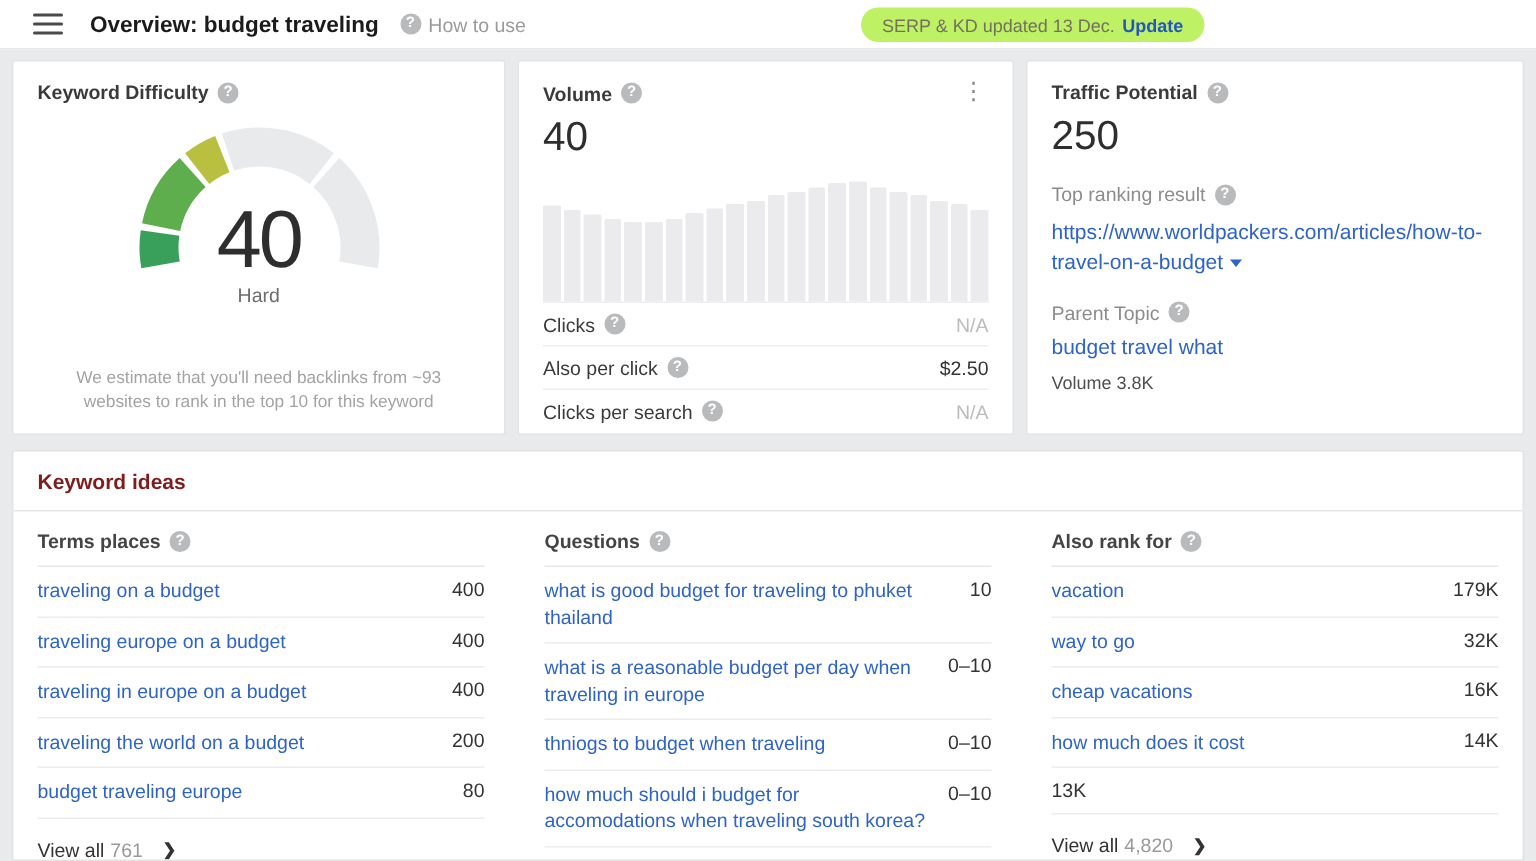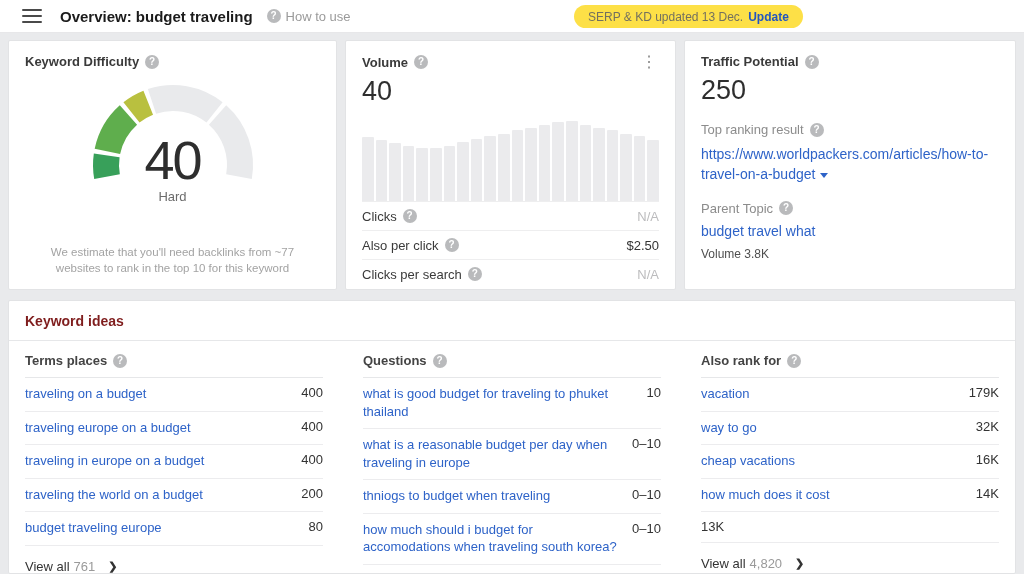--- a/index.html
+++ b/index.html
@@ -17,7 +17,7 @@
   .hicon { width:14px; height:14px; border-radius:50%; background:#b9babc; color:#fff;
            font-size:10px; font-weight:bold; display:inline-flex; align-items:center;
            justify-content:center; flex:0 0 auto; line-height:1; }
-  .badge { position:absolute; left:574px; top:5px; height:23px; background:#fde047;
+  .badge { position:absolute; left:574px; top:5px; height:23px; background:#bef264;
            border-radius:12px; display:flex; align-items:center; padding:0 14px;
            font-size:12px; color:#73705f; gap:5px; white-space:nowrap; }
   .badge a { color:#2456c0; font-weight:bold; text-decoration:none; cursor:pointer; }

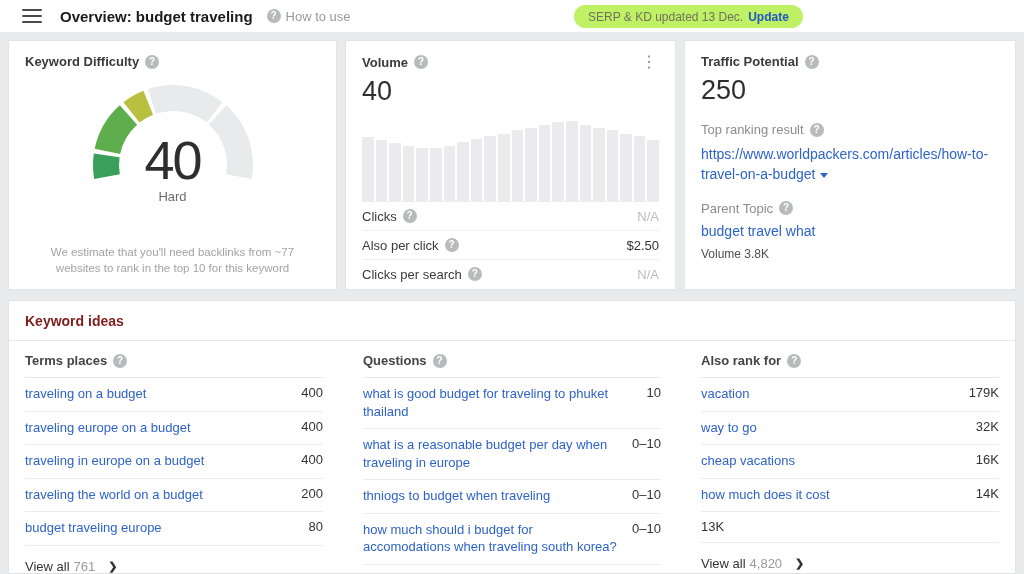--- a/index.html
+++ b/index.html
@@ -117,7 +117,7 @@
     <div class="gauge-val">40</div>
     <div class="gauge-label">Hard</div>
   </div>
-  <div class="kd-footnote">We estimate that you'll need backlinks from ~77 websites to rank in the top 10 for this keyword</div>
+  <div class="kd-footnote">We estimate that you'll need backlinks from ~93 websites to rank in the top 10 for this keyword</div>
 </div>
 
 <div class="card" id="vol-card">

